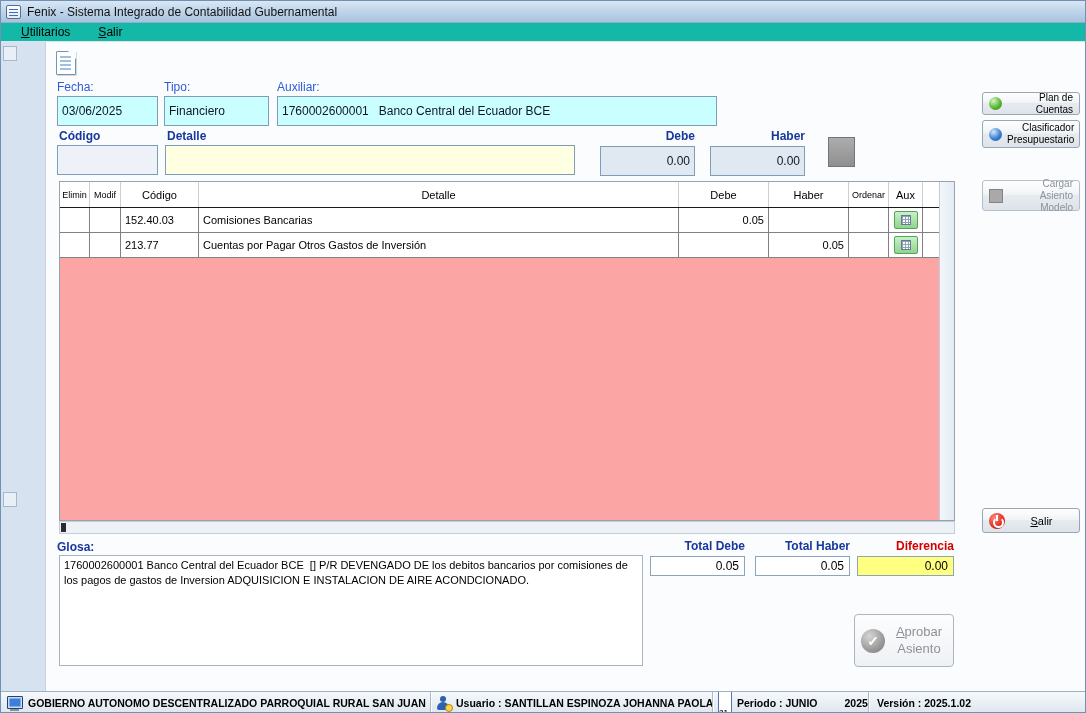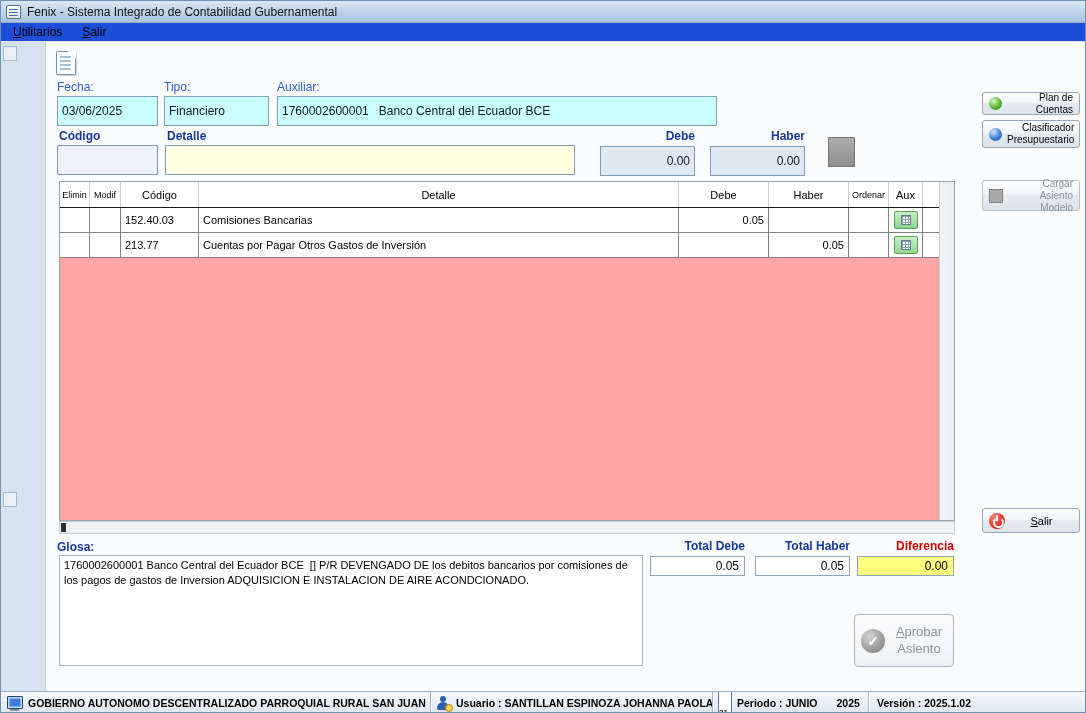--- a/index.html
+++ b/index.html
@@ -15,7 +15,7 @@
   .icon-app::before{content:"";position:absolute;left:2px;top:3px;right:2px;height:1px;background:#3a6fc0;box-shadow:0 3px 0 #3a6fc0,0 6px 0 #3a6fc0}
 
   
-  .menubar{position:absolute;left:0;top:22px;width:100%;height:19px;background:#1d4ed8;border-bottom:1px solid #dde3ea;display:flex;align-items:center;padding-left:4px;gap:4px}
+  .menubar{position:absolute;left:0;top:22px;width:100%;height:19px;background:#14b8a6;border-bottom:1px solid #dde3ea;display:flex;align-items:center;padding-left:12px;gap:12px}
   .menu-item{font-size:12px;color:#000;padding:1px 8px;cursor:default}
 
   

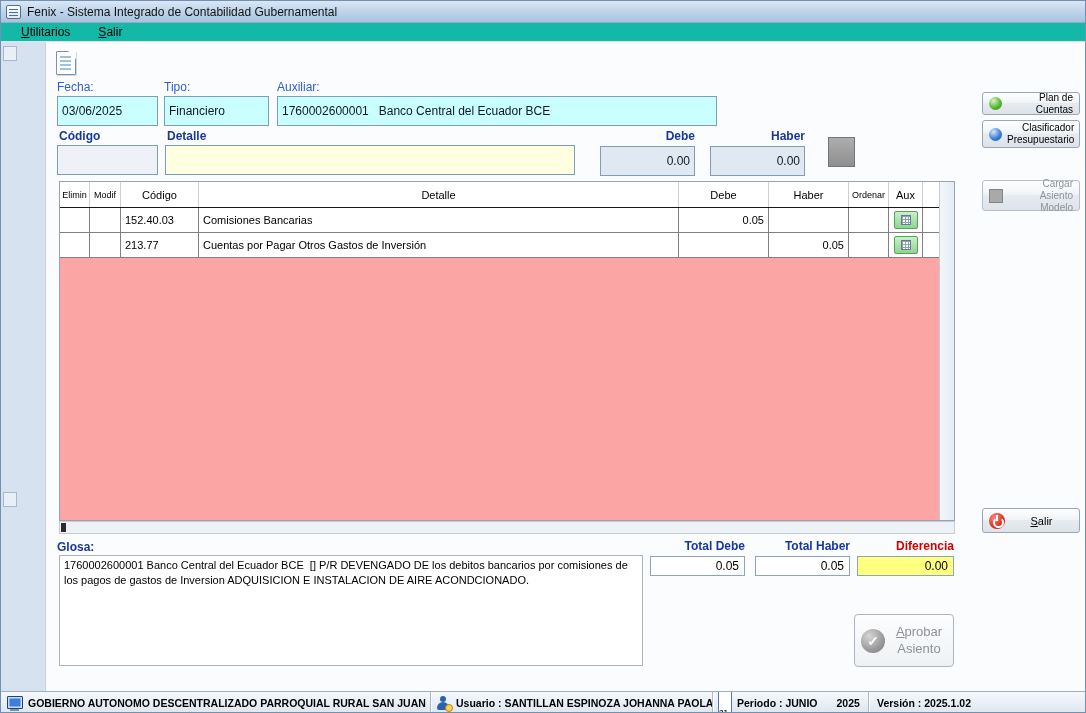--- a/index.html
+++ b/index.html
@@ -92,7 +92,7 @@
   .sb-seg{display:flex;align-items:center;gap:5px;padding-left:5px;border-right:1px solid #a9bacb;box-shadow:1px 0 0 #fff;overflow:hidden;white-space:nowrap}
   .sb-last{flex:1;border-right:none;box-shadow:none;padding-left:8px}
   .sb-text{font-size:10.5px;font-weight:bold;color:#000}
-  .sb-year{margin-left:14px}
+  .sb-year{margin-left:22px}
   .icon-computer{position:relative;width:17px;height:15px;flex:none}
   .icon-computer::before{content:"";position:absolute;left:1px;top:0;width:14px;height:11px;background:#3d7edb;border:1px solid #24426b;border-radius:1px;box-shadow:inset 0 0 0 1.5px #c4dcf5}
   .icon-computer::after{content:"";position:absolute;left:4px;bottom:0;width:9px;height:2px;background:#88919b}

